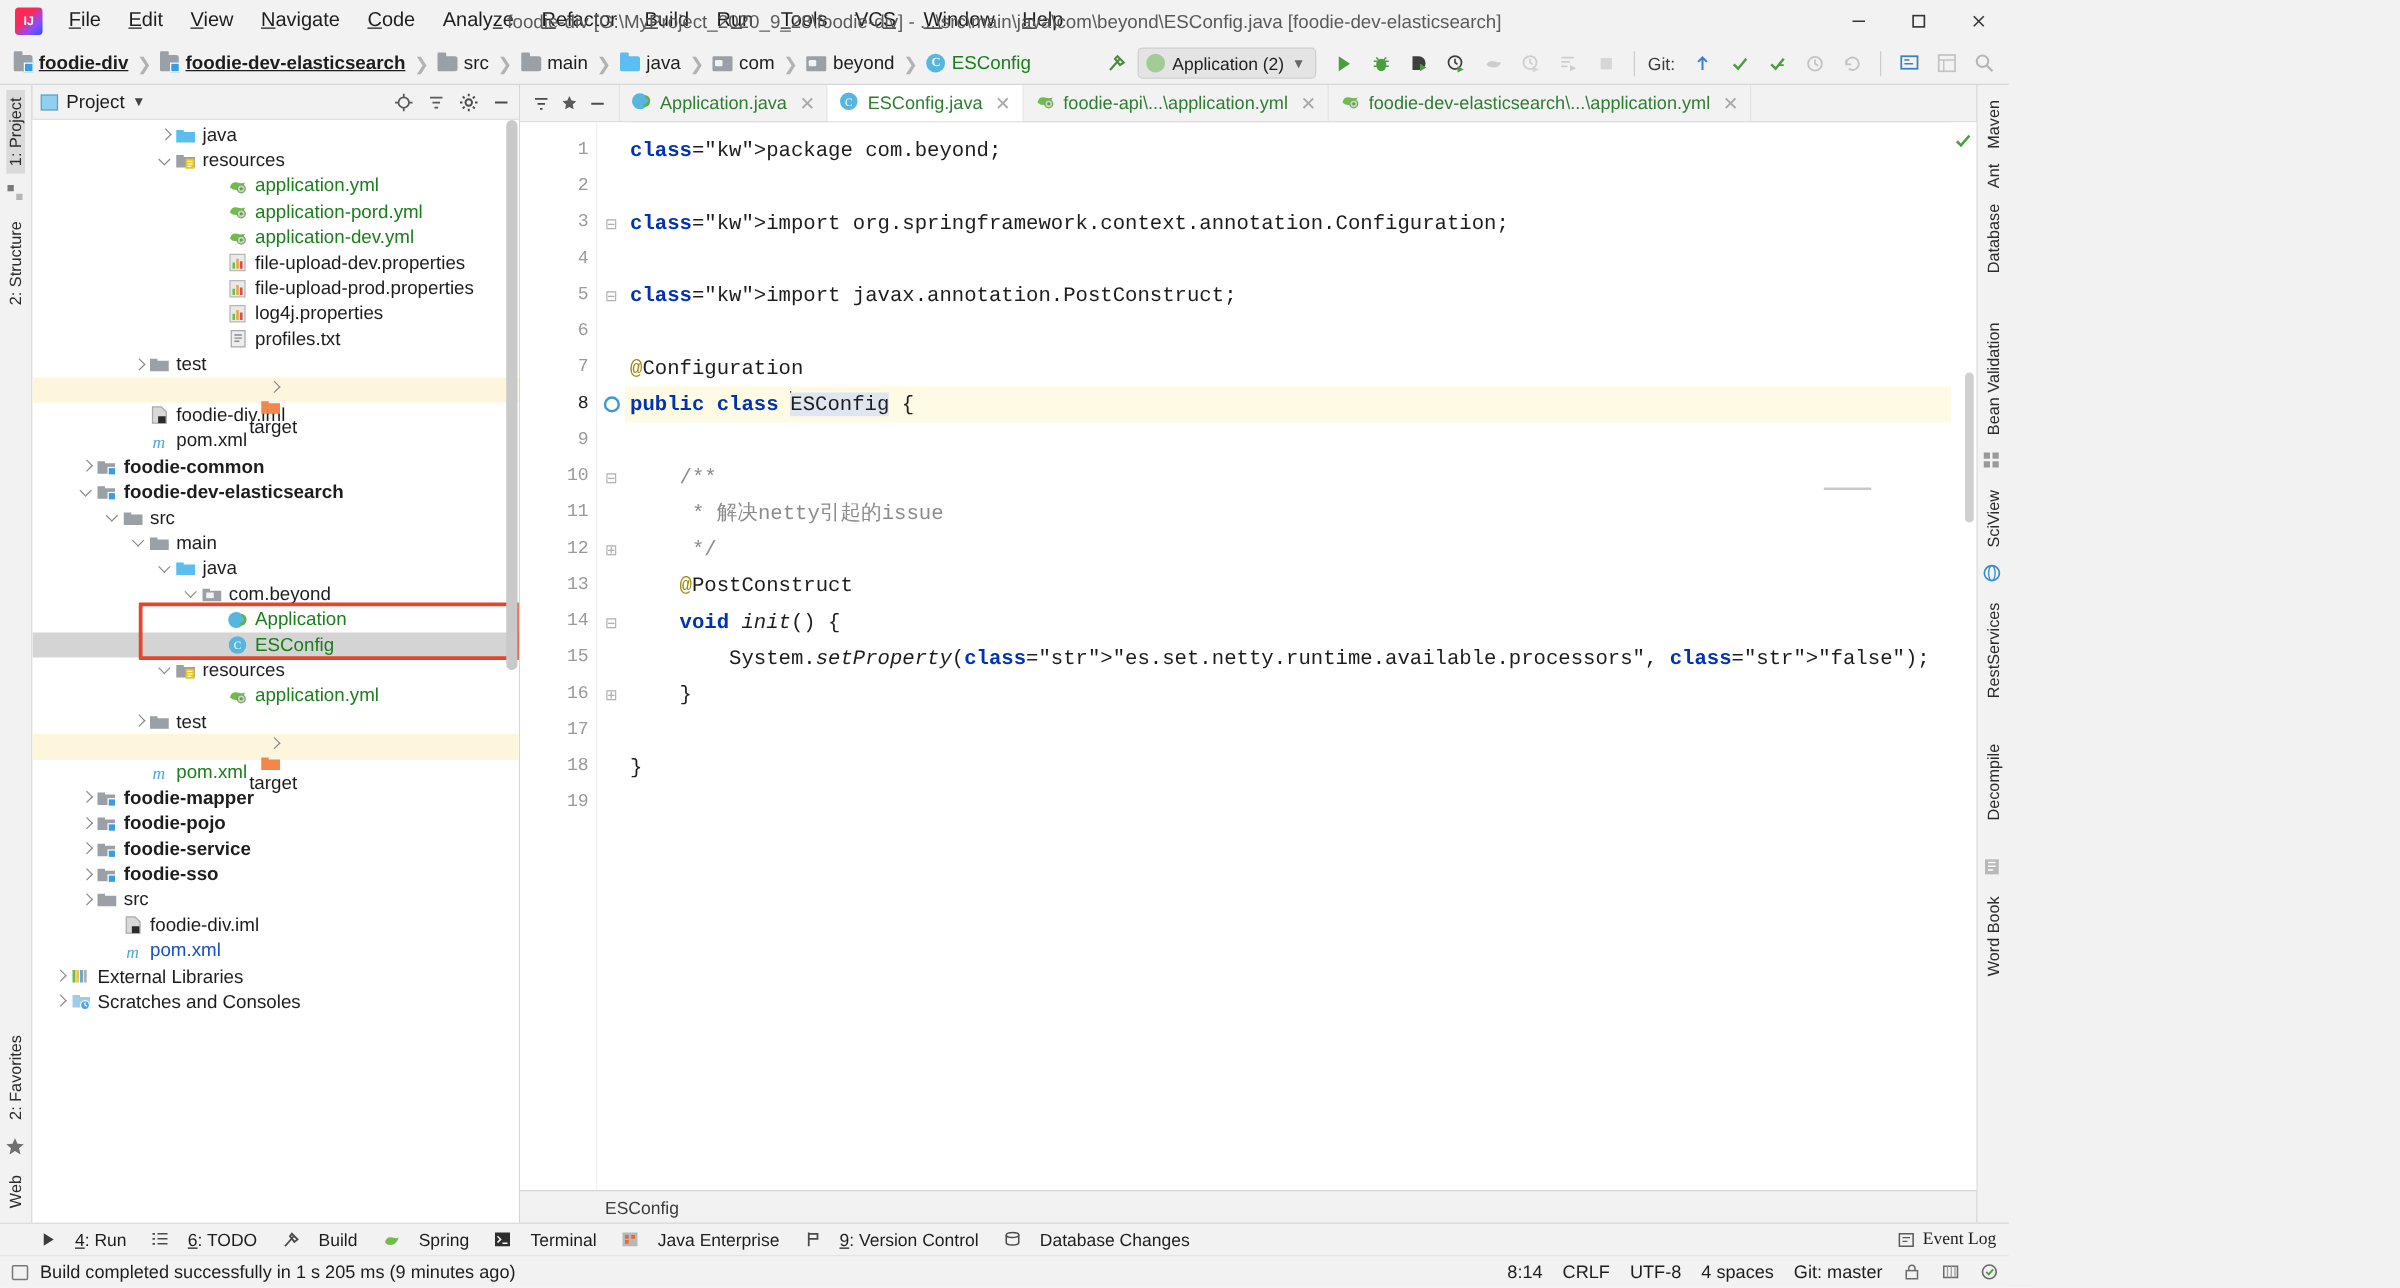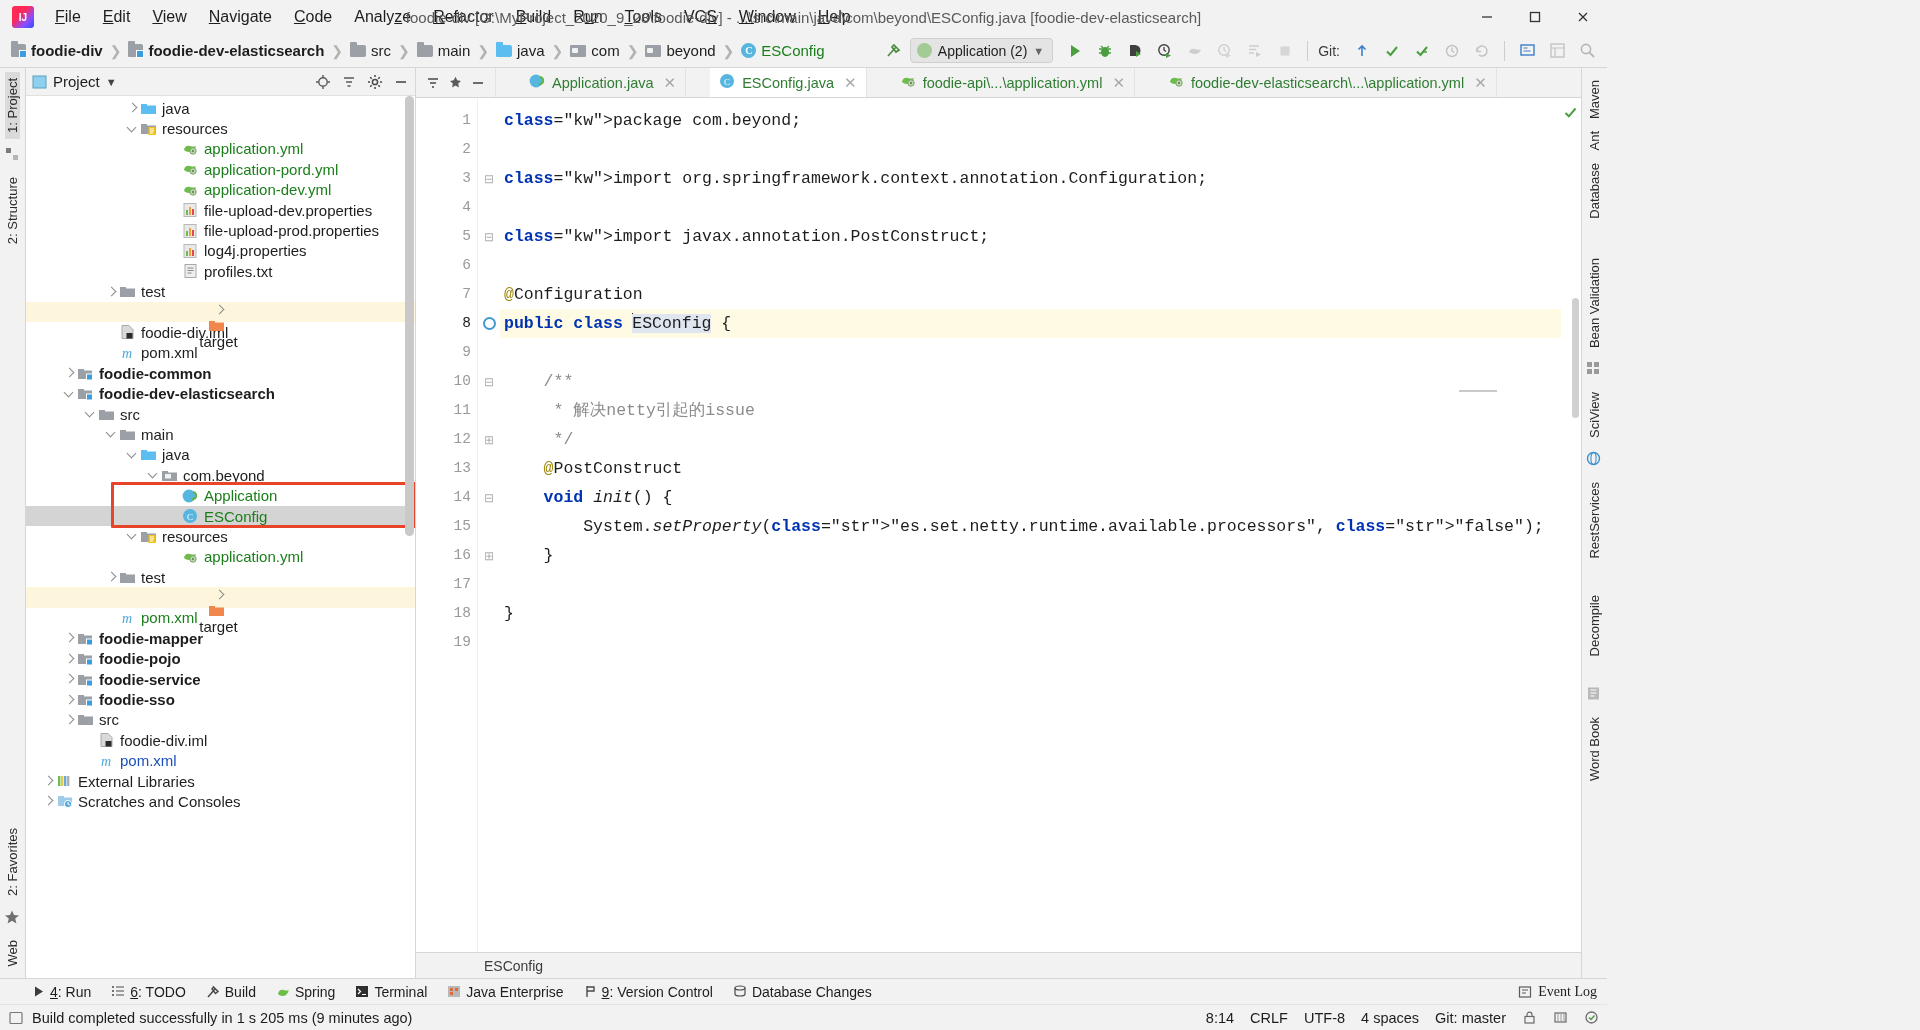--- a/index.html
+++ b/index.html
@@ -66,7 +66,7 @@
     display: flex; align-items: center; gap: 5px;
     padding: 3px 5px; font-size: 15px; color: #1d1d1d; white-space: nowrap;
   }
-  .crumb.bold { font-weight: bold; }
+  .crumb.bold { font-weight: bold; text-decoration: underline; }
   .crumb.green { color: #1a7f1a; }
   .crumb-sep { color: #b2b2b2; font-size: 14px; padding: 0 2px; }
   .ico { display: inline-block; flex: 0 0 auto; position: relative; }

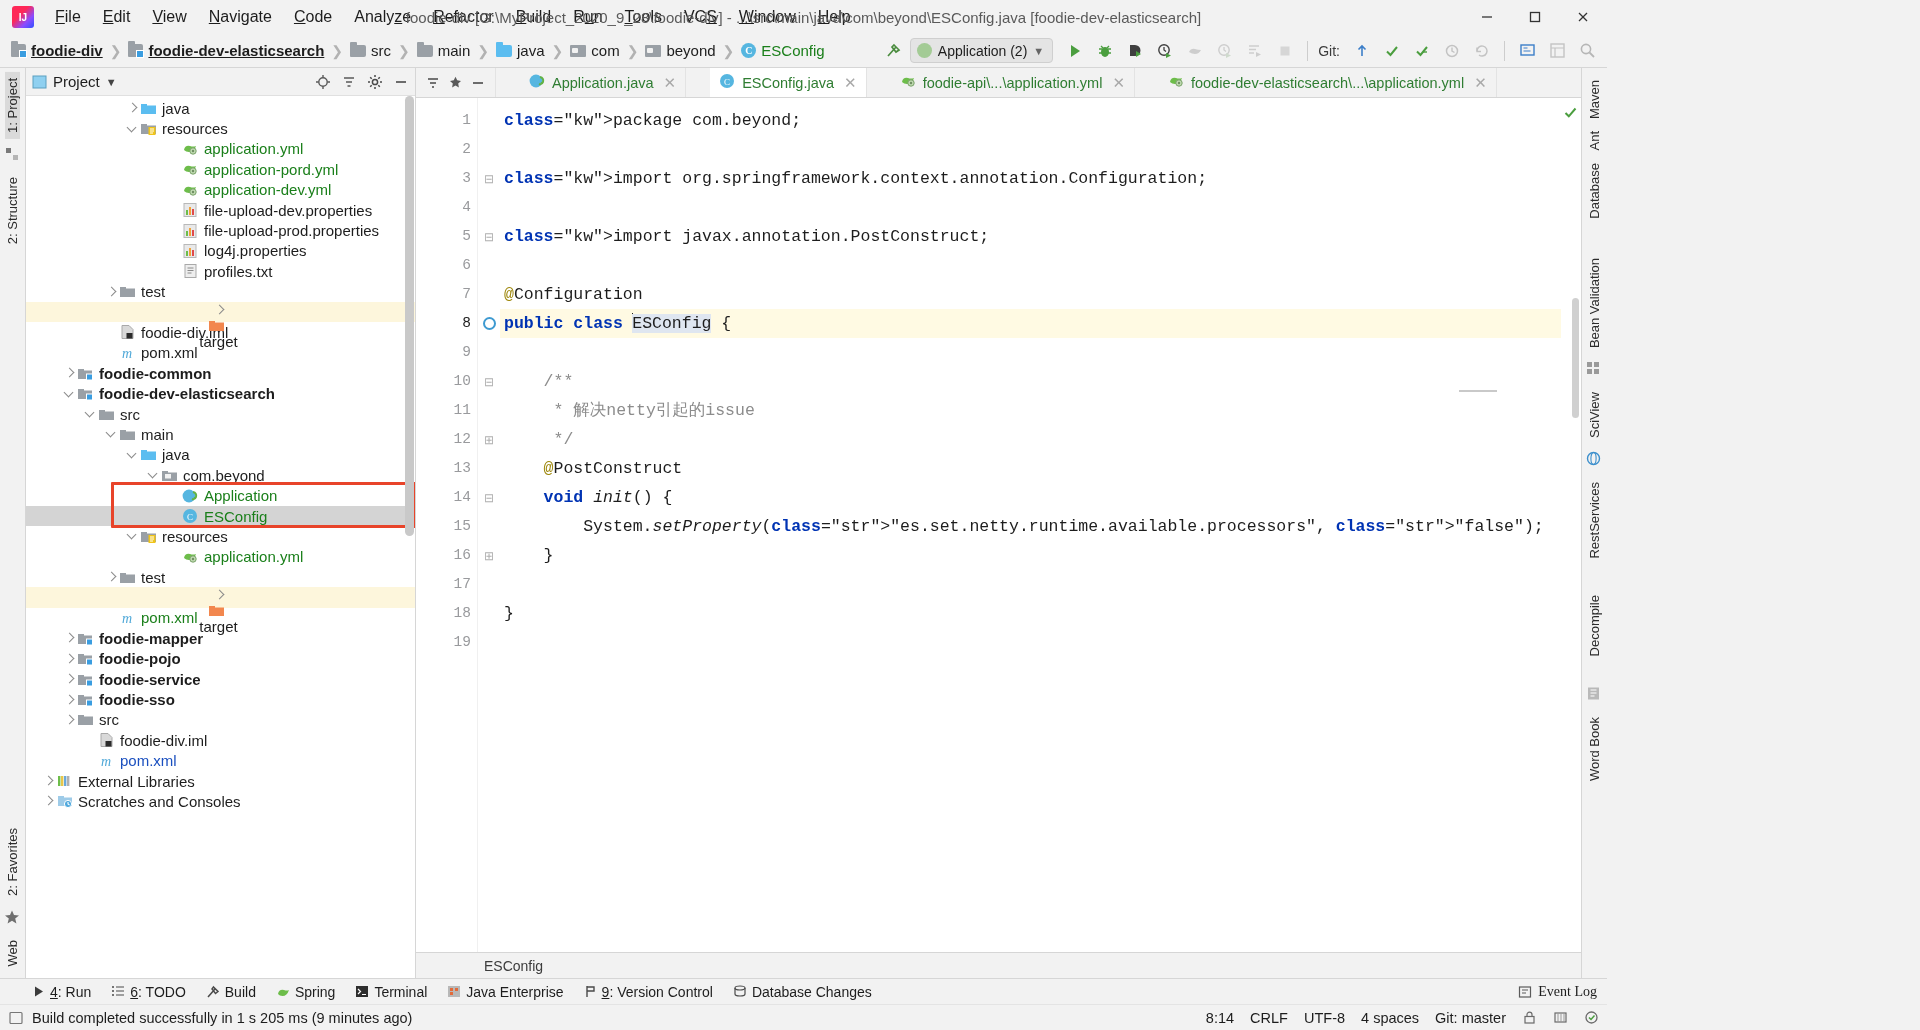--- a/index.html
+++ b/index.html
@@ -184,7 +184,7 @@
   .editor-area { flex: 1 1 auto; display: flex; flex-direction: column; min-width: 0; background: #fff; }
   .tabs {
     height: 30px; flex: 0 0 30px; background: #f2f2f2;
-    display: flex; align-items: stretch; border-bottom: 1px solid #d6d6d6; gap: 24px;
+    display: flex; align-items: stretch; border-bottom: 1px solid #d6d6d6;
   }
   .tab {
     display: flex; align-items: center; gap: 6px; padding: 0 9px;

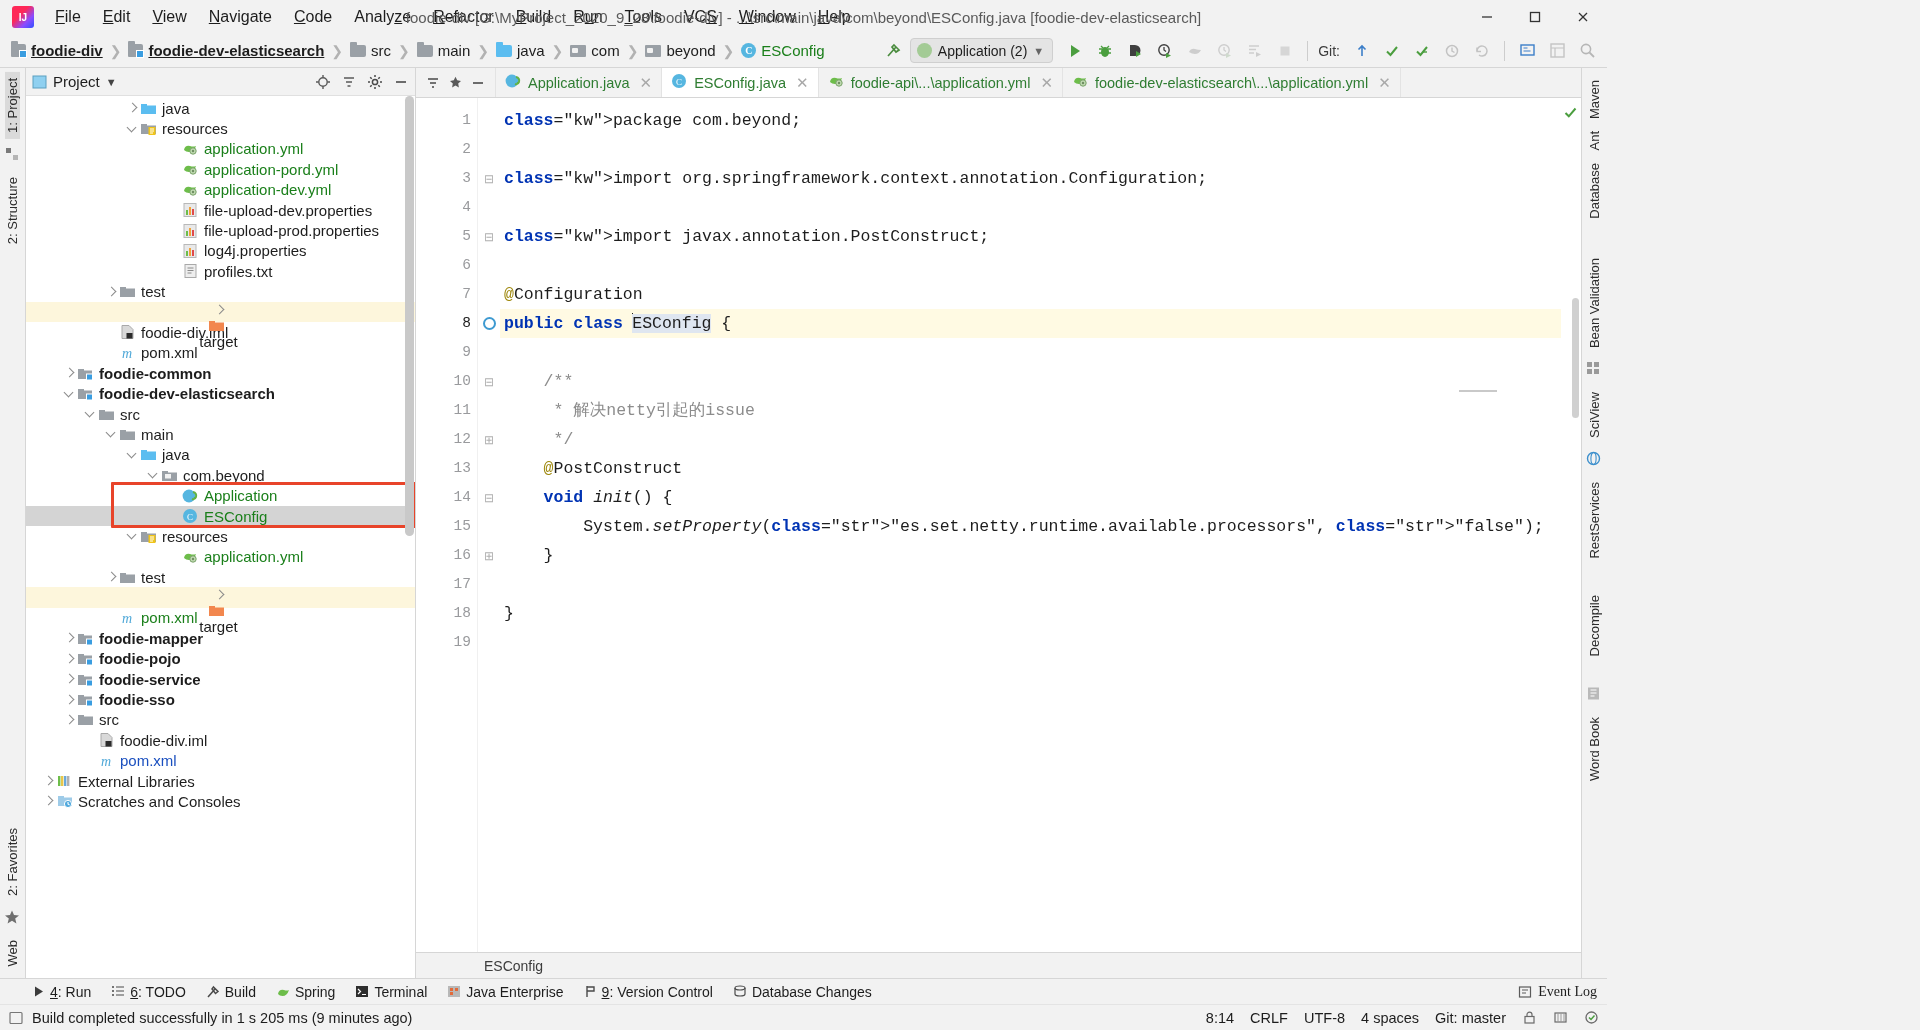--- a/index.html
+++ b/index.html
@@ -239,7 +239,7 @@
     display: flex; align-items: center; padding-left: 22px; gap: 0;
   }
   .twbtn {
-    display: flex; align-items: center; gap: 5px; font-size: 14px;
+    display: flex; align-items: center; gap: 15px; font-size: 14px;
     padding: 2px 10px; color: #1d1d1d; white-space: nowrap;
   }
   .twbtn u { text-decoration: underline; }

